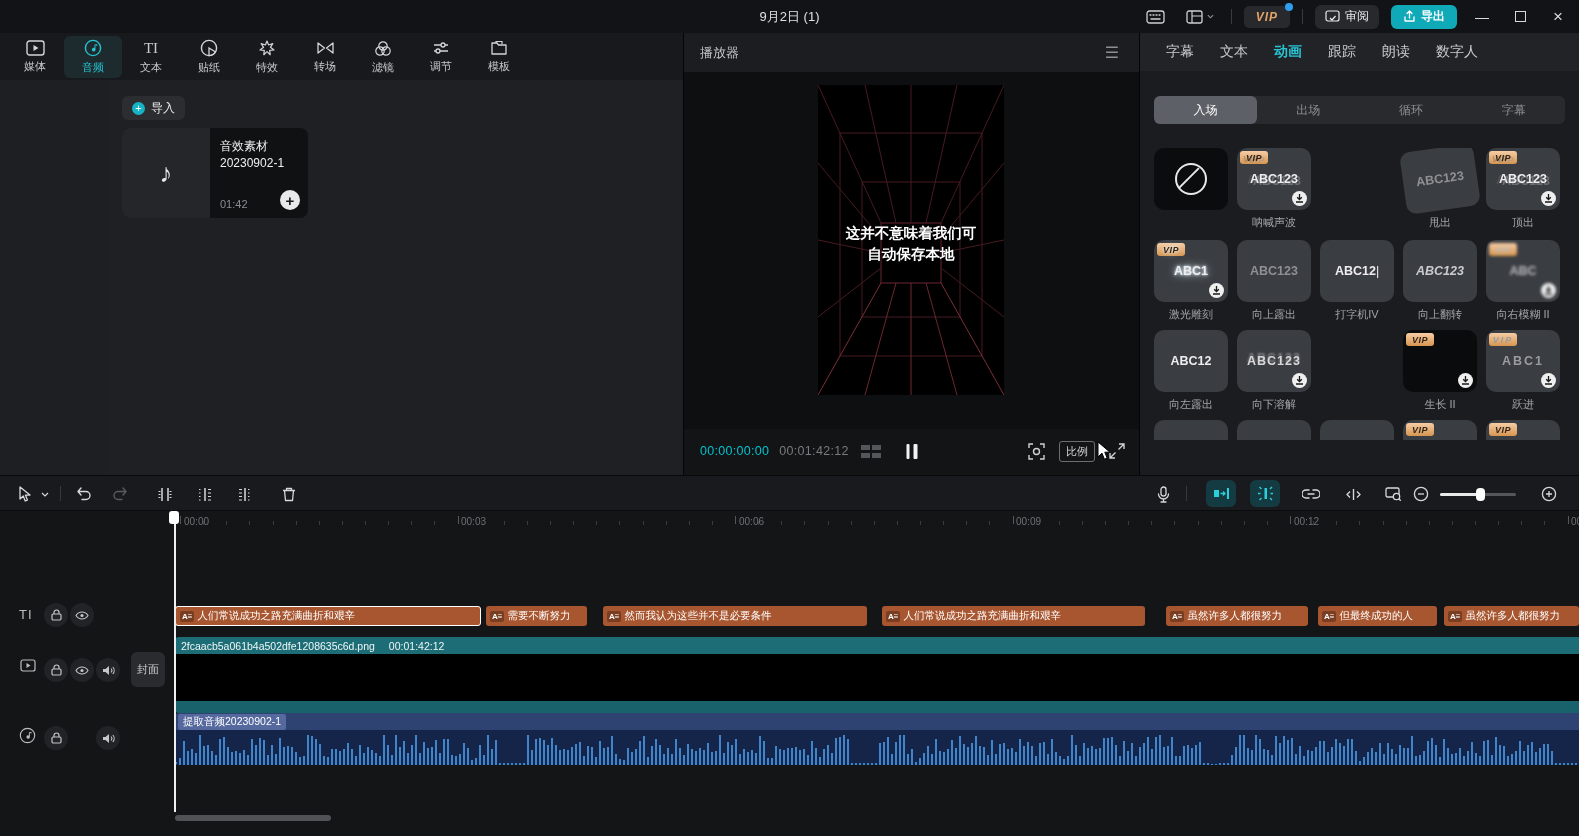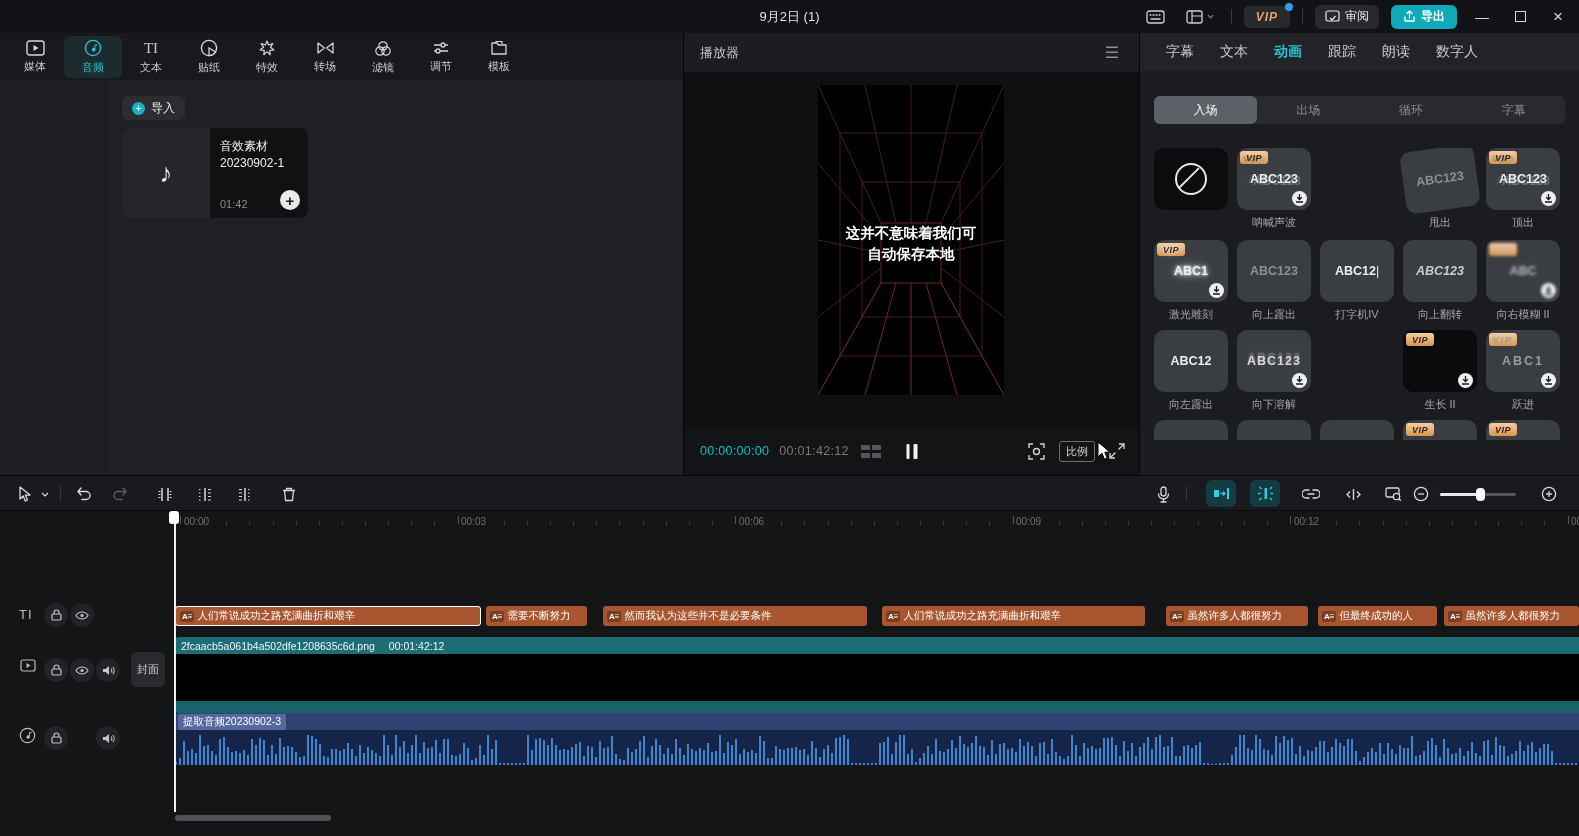--- a/index.html
+++ b/index.html
@@ -773,7 +773,7 @@
     <div class="vtrack-foot"></div>
 
     <div class="atrack-head">
-      <span class="atrack-chip">提取音频20230902-3</span>
+      <span class="atrack-chip">提取音频20230902-1</span>
     </div>
     <div class="wave">
         <i style="height: 3px;"></i>

